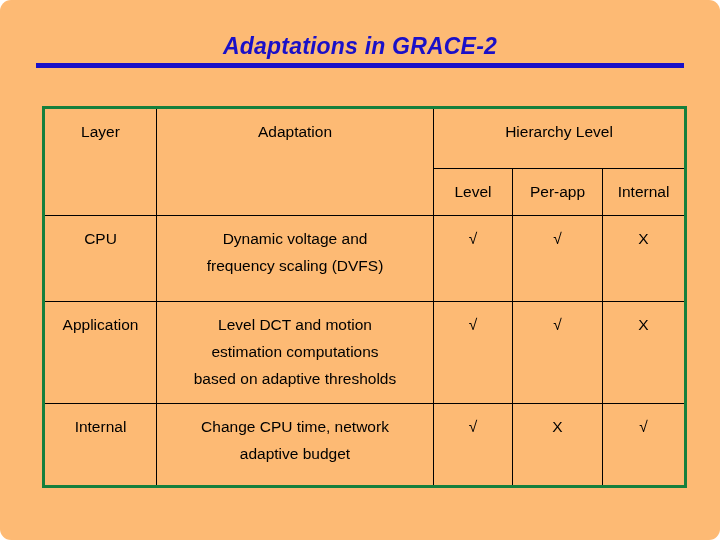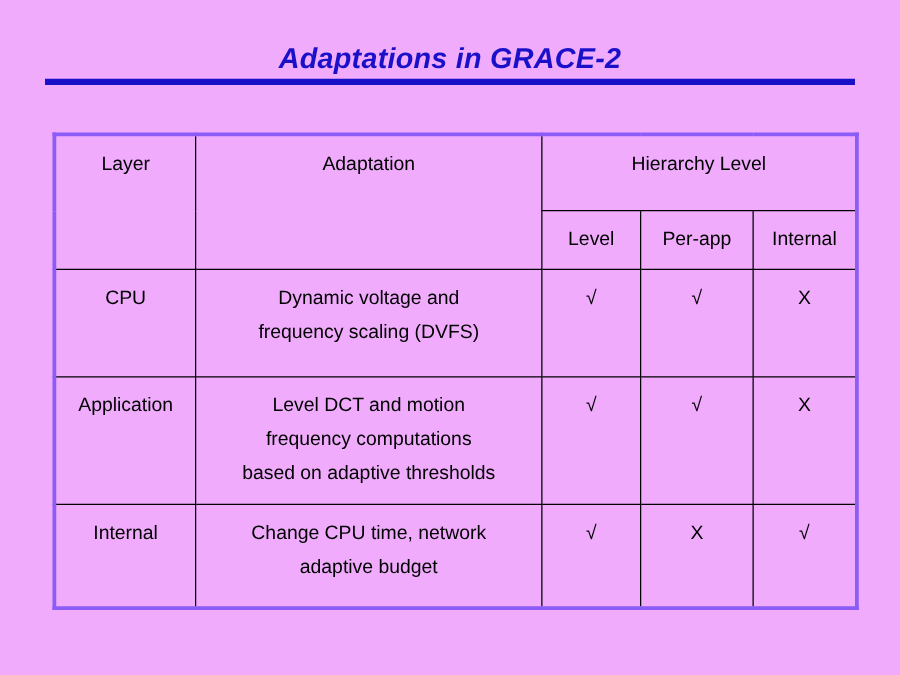--- a/index.html
+++ b/index.html
@@ -17,7 +17,8 @@
     position: relative;
     width: 720px;
     height: 540px;
-    background: #f0abfc;
+    background: #fdba74;
+    border-radius: 11px;
   }
   .slide-title {
     position: absolute;

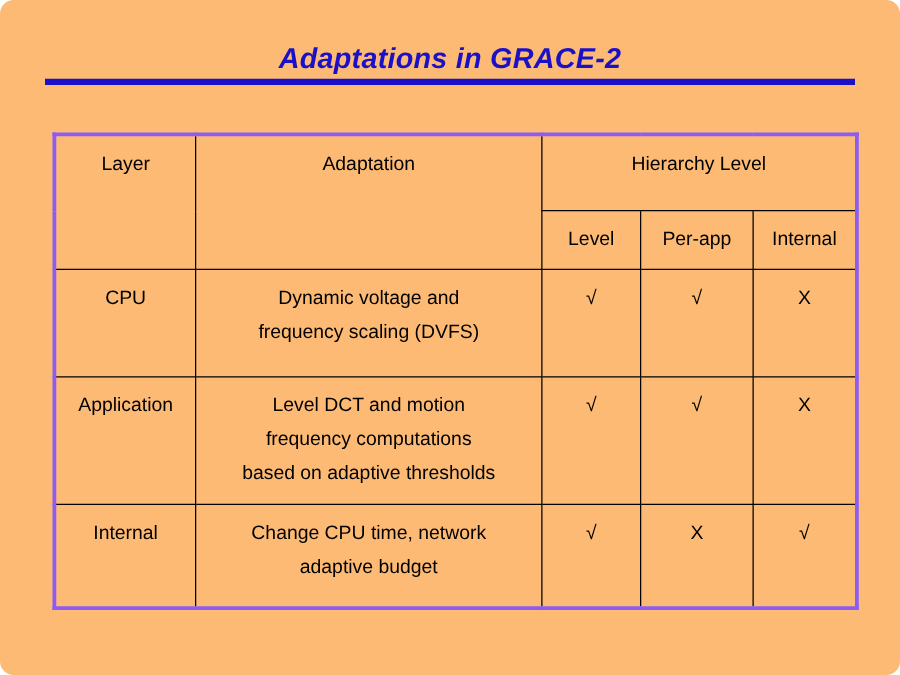--- a/index.html
+++ b/index.html
@@ -51,7 +51,7 @@
     border-collapse: collapse;
     table-layout: fixed;
     width: 642px;
-    border: 3px solid #8b5cf6;
+    border: 3px solid #15803d;
   }
   table.grace-table td,
   table.grace-table th {

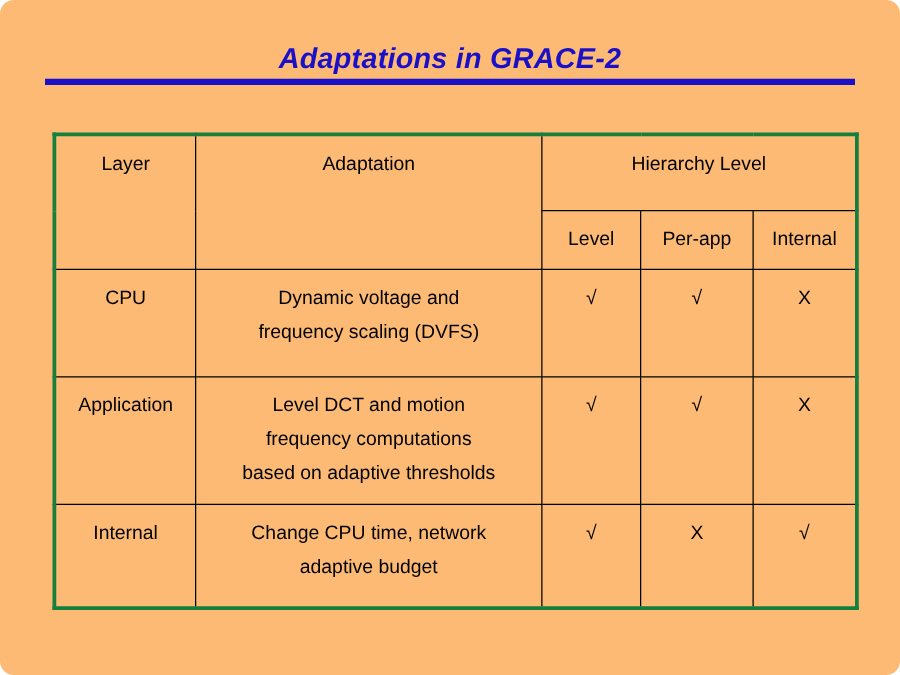--- a/index.html
+++ b/index.html
@@ -139,7 +139,7 @@
           <td>Application</td>
           <td>
             <span class="cell-text">Level DCT and motion</span>
-            <span class="cell-text">frequency computations</span>
+            <span class="cell-text">estimation computations</span>
             <span class="cell-text">based on adaptive thresholds</span>
           </td>
           <td class="mark mark-yes">√</td>

